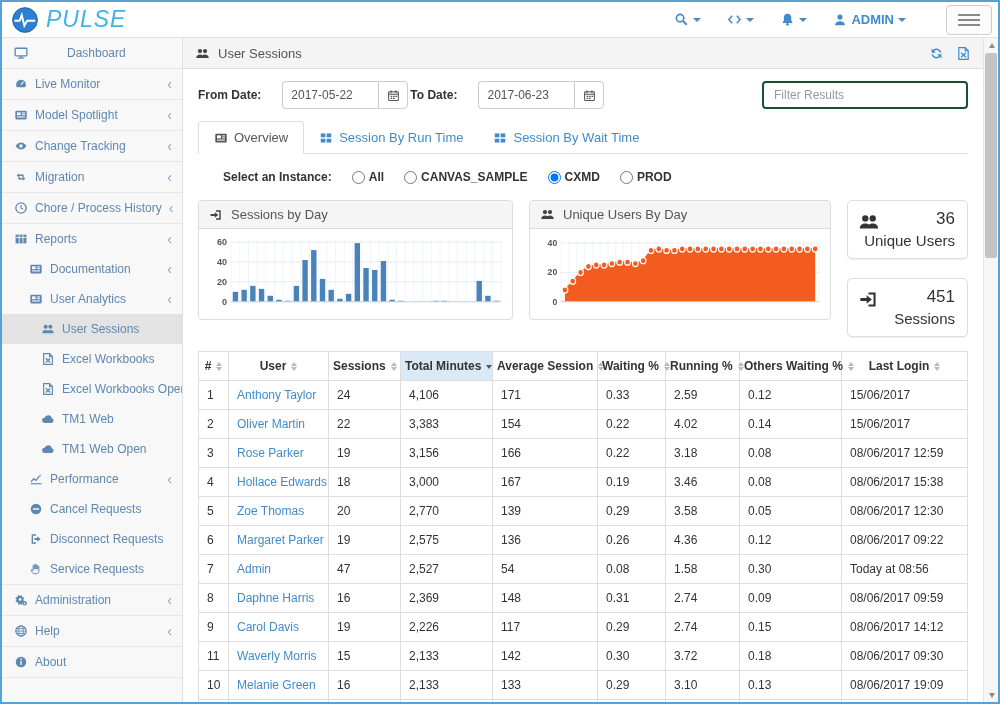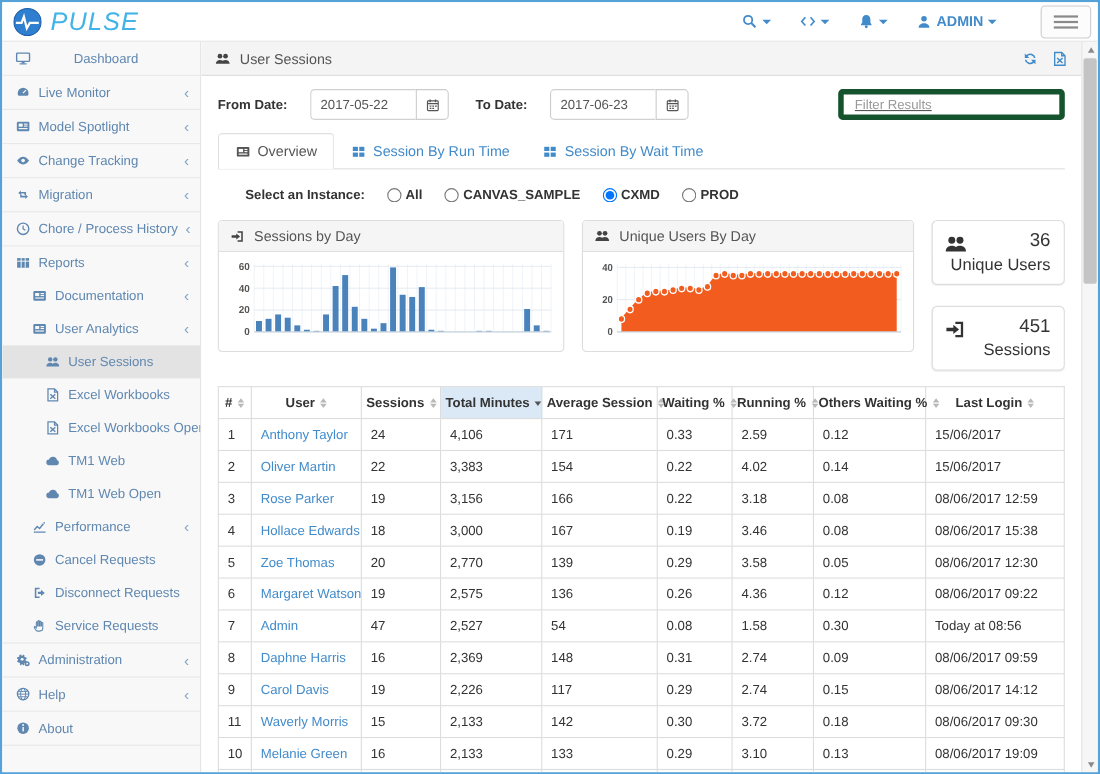--- a/index.html
+++ b/index.html
@@ -42,7 +42,7 @@
   .panel-header .ph-icons { margin-left:auto; display:flex; gap:12px; color:#428bca; }
   .filter-row { display:flex; align-items:center; padding:12px 15px 10px; }
   .flabel { font-size:12px; font-weight:bold; color:#333; margin-right:5px; }
-  .flabel.to { margin-left:24px; }
+  .flabel.to { margin-left:2px; }
   .igroup { display:flex;padding-left:16px; }
   .date-input { width:96px; height:28px; border:1px solid #ccc; border-right:none; border-radius:4px 0 0 4px;
                 padding:0 8px; font-size:12px; color:#555; font-family:"Liberation Sans",sans-serif; }

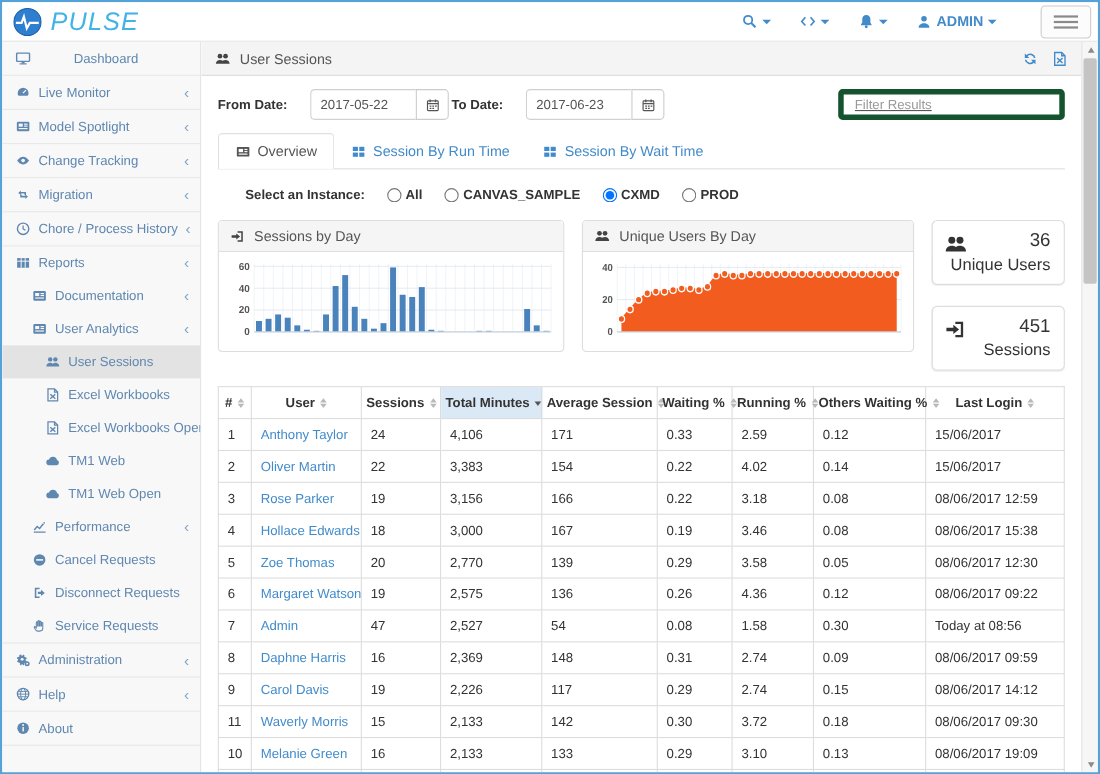--- a/index.html
+++ b/index.html
@@ -48,8 +48,8 @@
                 padding:0 8px; font-size:12px; color:#555; font-family:"Liberation Sans",sans-serif; }
   .cal-btn { width:30px; height:28px; border:1px solid #ccc; border-radius:0 4px 4px 0; background:#fff;
              color:#555; display:flex; align-items:center; justify-content:center; cursor:pointer; }
-  .filter-input { margin-left:auto; width:206px; height:28px; border:5px solid #14532d; border-radius:4px;
-                  padding:0 10px; font-size:12px; color:#555; font-family:"Liberation Sans",sans-serif;text-decoration:underline; }
+  .filter-input { margin-left:auto; width:206px; height:28px; border:2px solid #14532d; border-radius:4px;
+                  padding:0 10px; font-size:12px; color:#555; font-family:"Liberation Sans",sans-serif; }
   .filter-input::placeholder { color:#999; }
   
   .tabs { display:flex; border-bottom:1px solid #ddd; margin:2px 15px 0; }

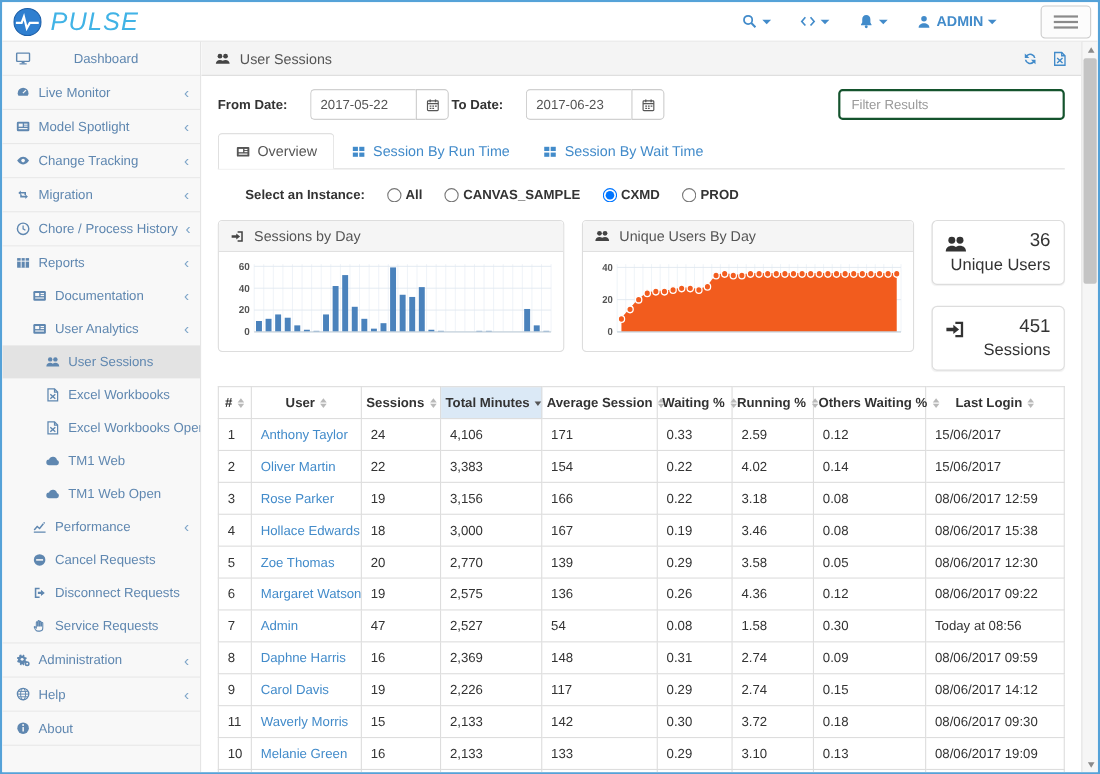--- a/index.html
+++ b/index.html
@@ -802,7 +802,7 @@
             </tr>
             <tr>
               <td>6</td>
-              <td><a>Margaret Watson</a></td>
+              <td><a>Margaret Parker</a></td>
               <td>19</td>
               <td>2,575</td>
               <td>136</td>

